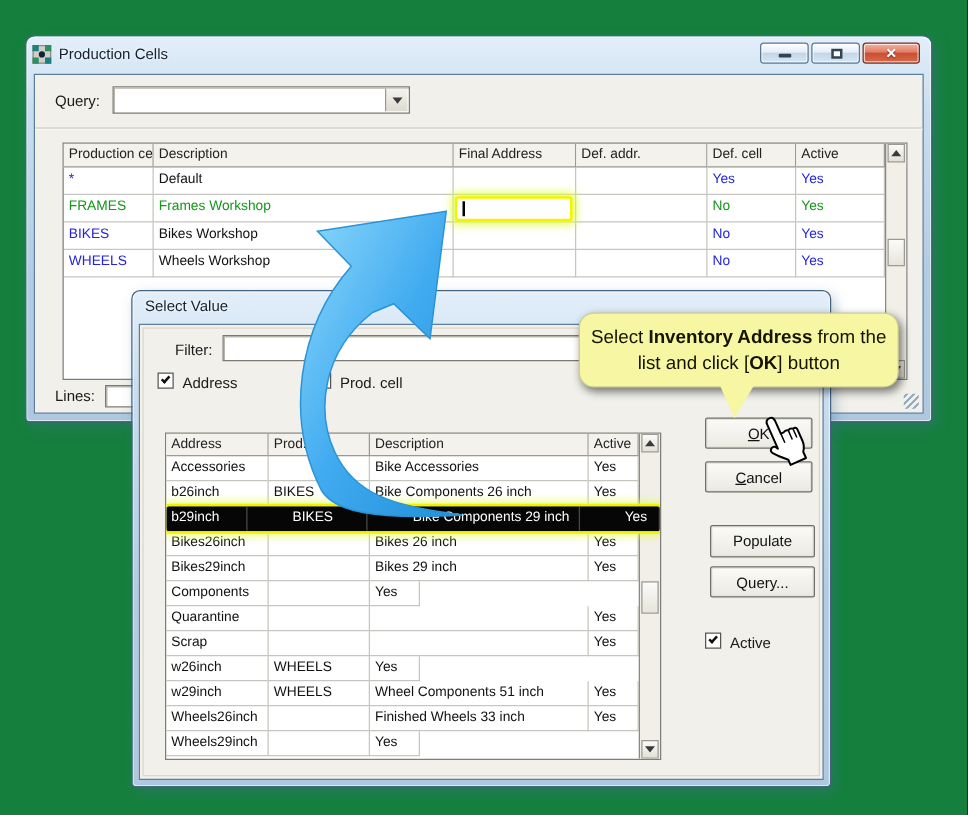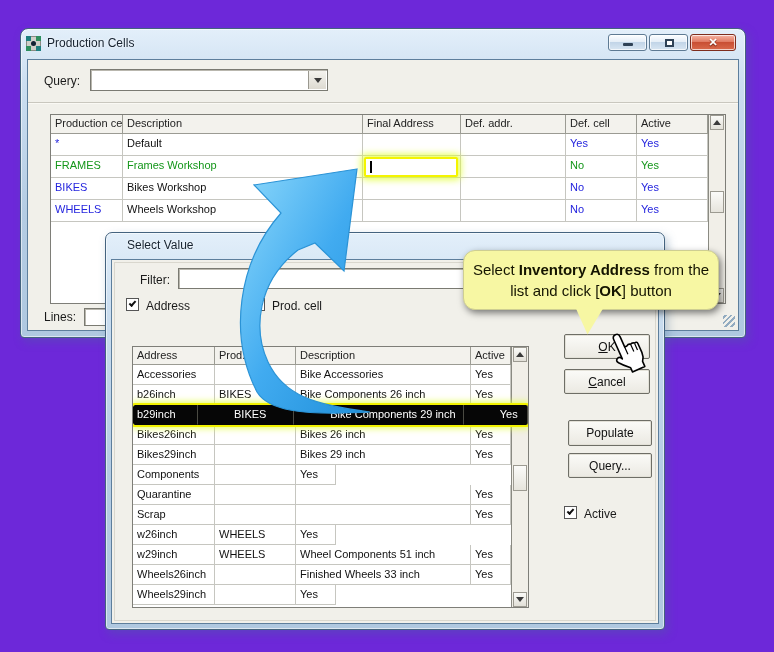--- a/index.html
+++ b/index.html
@@ -4,7 +4,7 @@
 <style>
   html,body{margin:0;padding:0;background:#000;}
   *{box-sizing:border-box;font-family:"Liberation Sans",sans-serif;}
-  #stage{position:relative;width:774px;height:652px;background:#6d28d9;overflow:hidden;}
+  #stage{position:relative;width:774px;height:652px;background:#15803d;overflow:hidden;}
 
   
   .aero-win{position:absolute;border:1px solid #44637F;

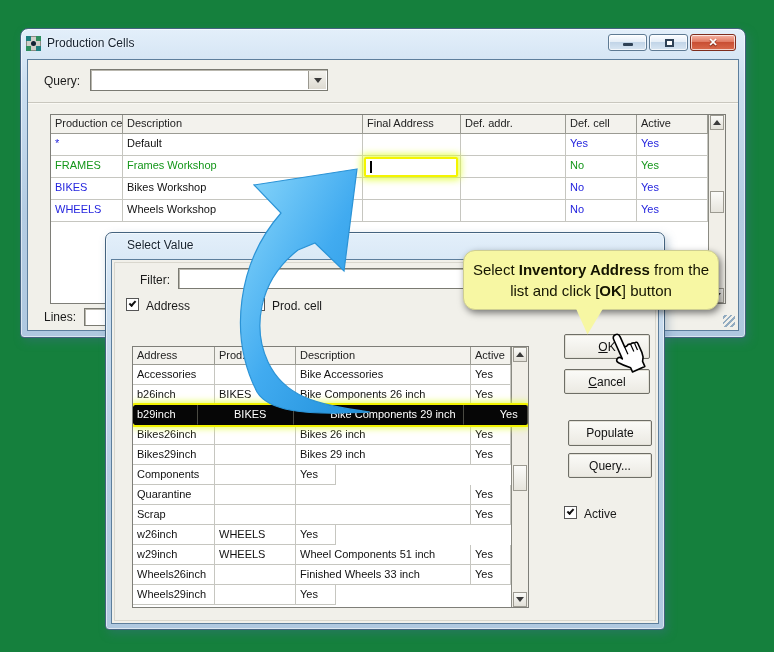--- a/index.html
+++ b/index.html
@@ -206,7 +206,7 @@
 
   <div class="aero-win" id="sv-dialog">
     <div class="titlebar" style="height:24px;">
-      <span class="title-text" style="margin-left:21px;text-align:center;">Select Value</span>
+      <span class="title-text" style="margin-left:10px;text-align:center;">Select Value</span>
     </div>
     <div class="client" id="sv-client">
       <div class="inner-panel"></div>

